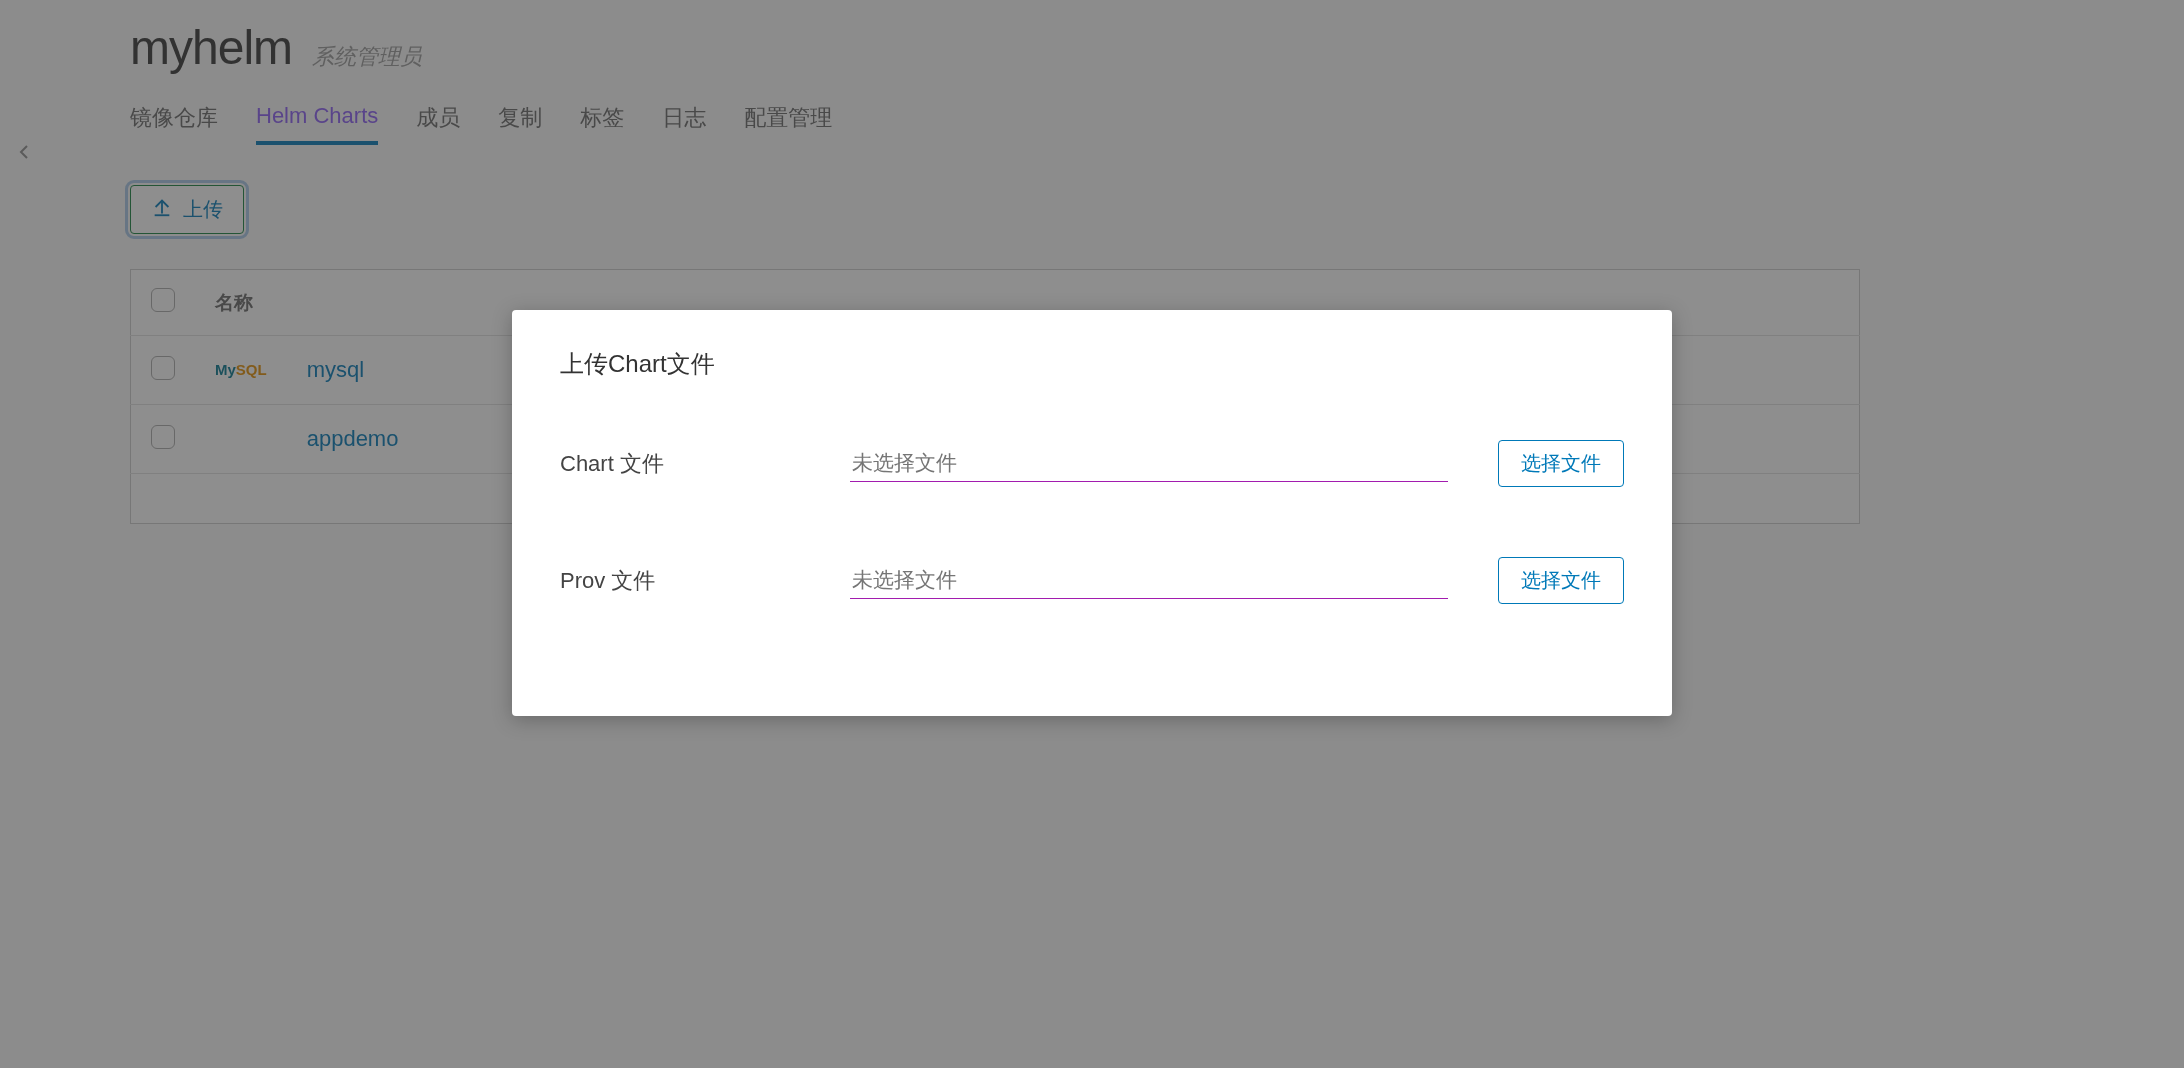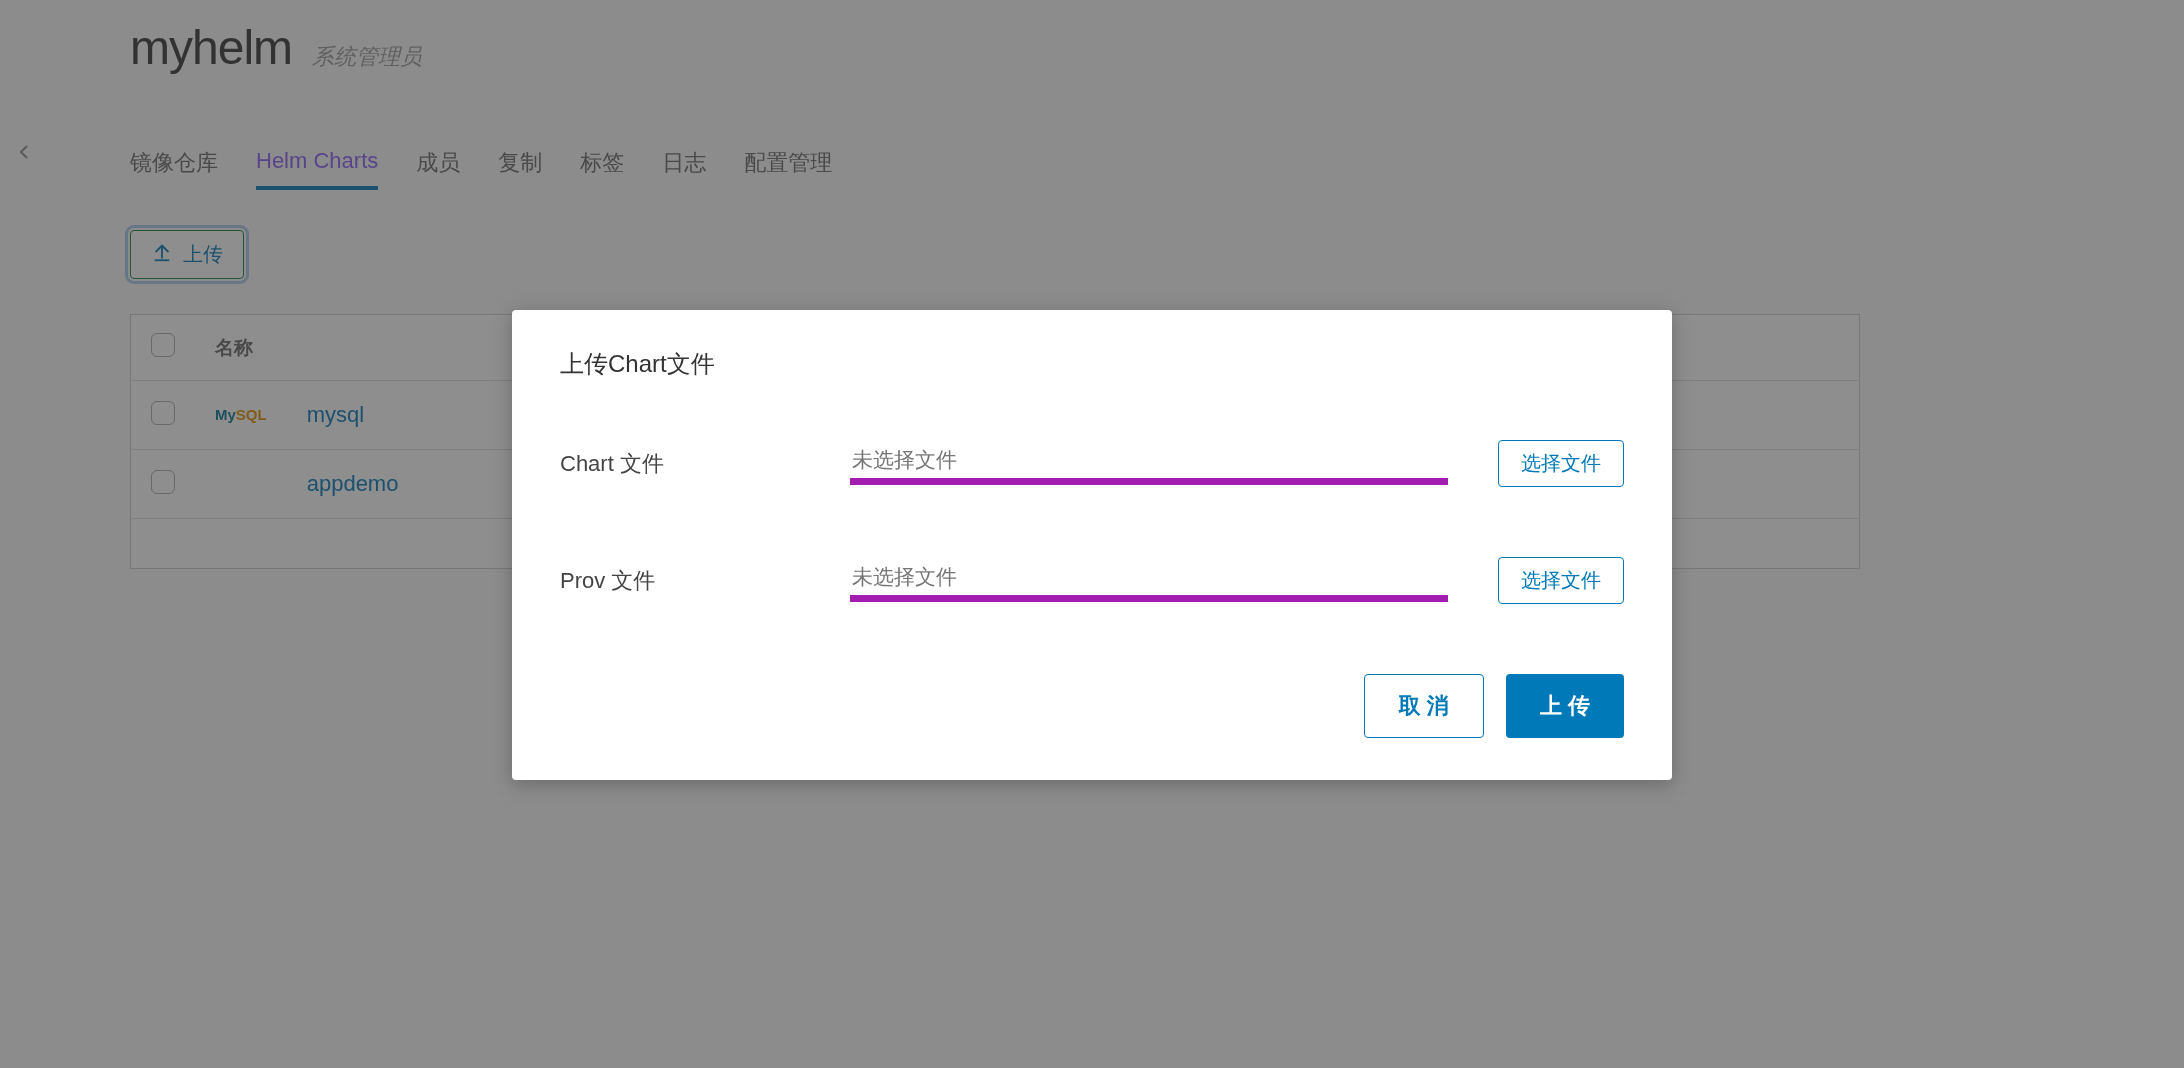--- a/index.html
+++ b/index.html
@@ -68,7 +68,6 @@
       padding-bottom: 12px;
       cursor: pointer;
       white-space: nowrap;
-      margin-top: 45px;
     }
     .tab.active {
       color: #8b5cf6;

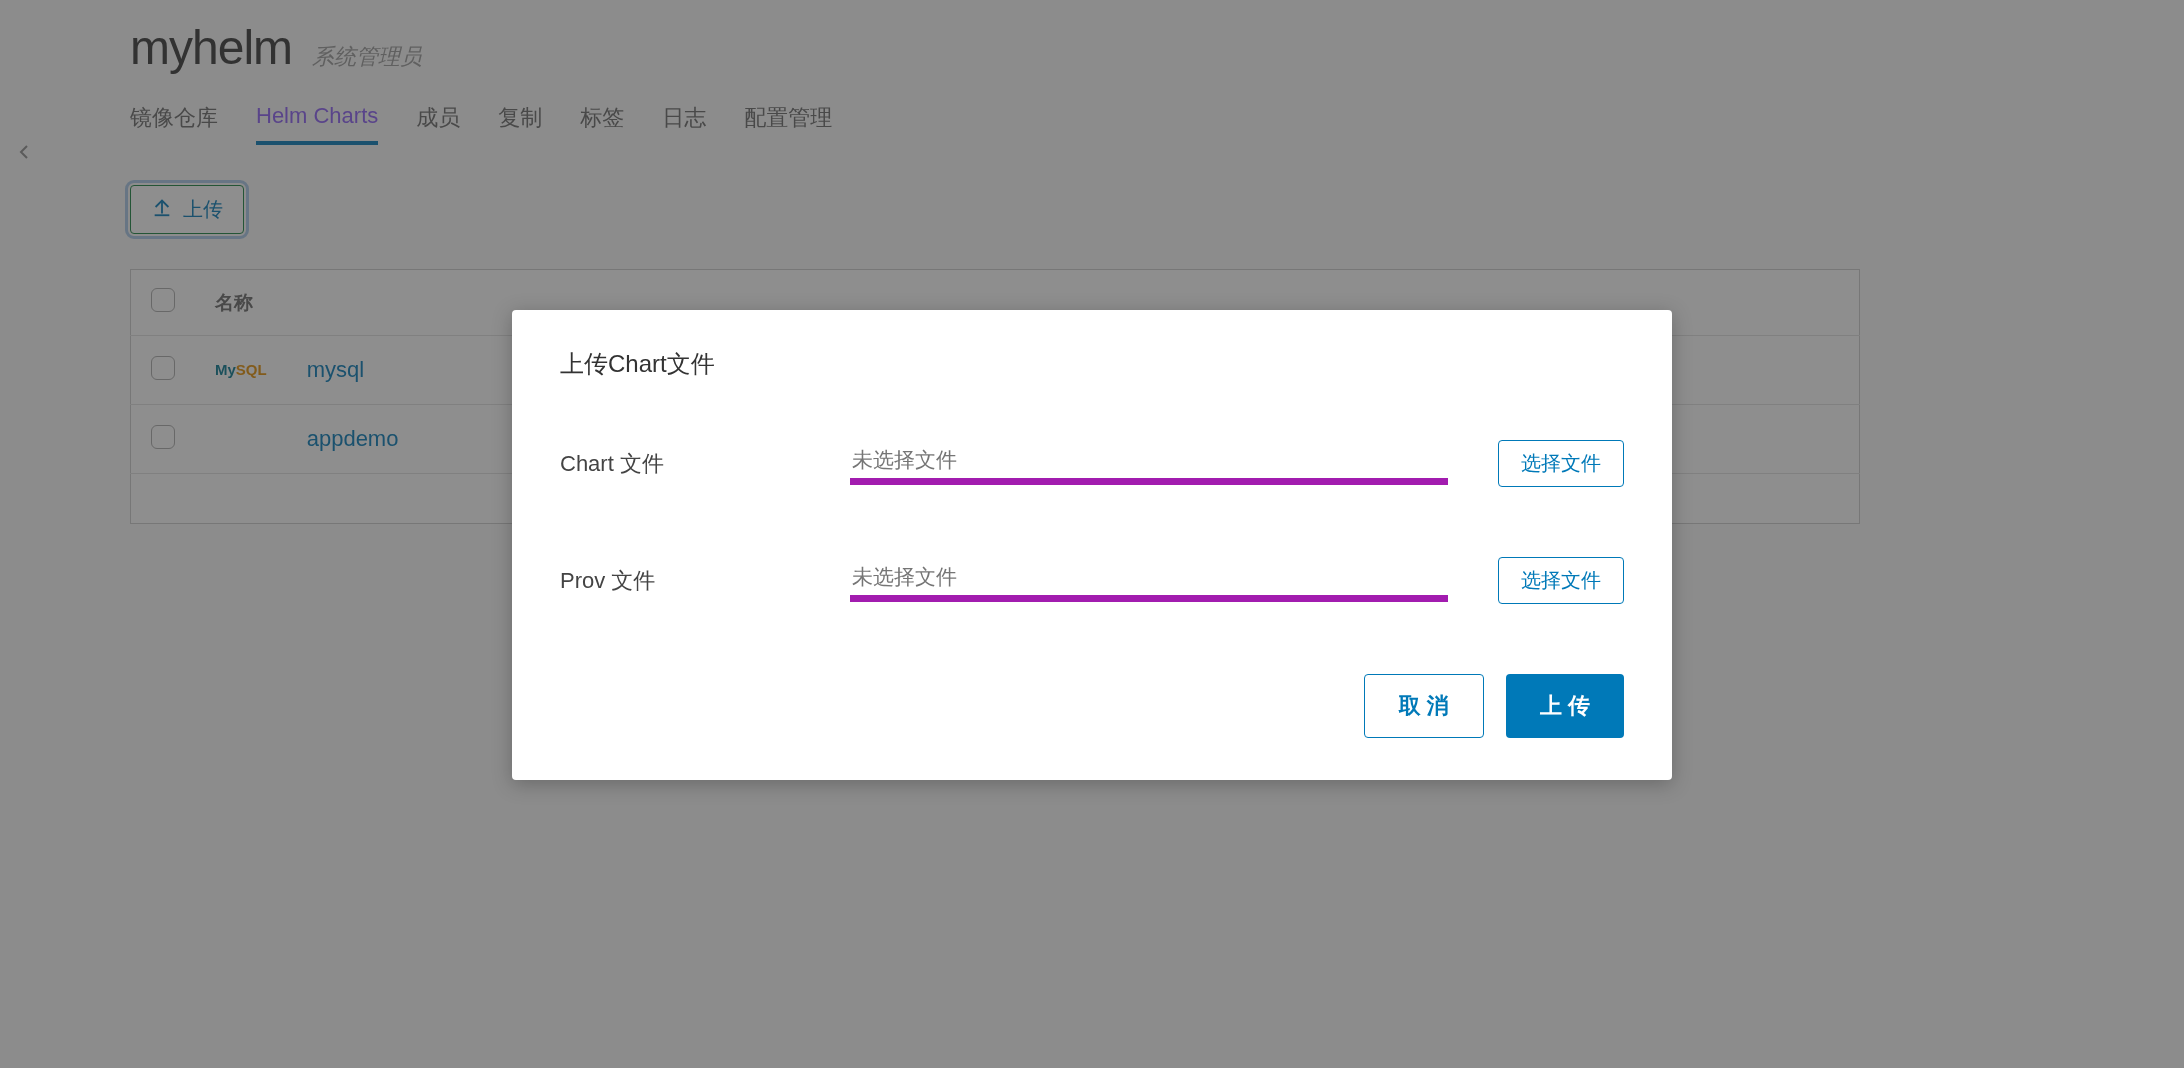--- a/index.html
+++ b/index.html
@@ -187,7 +187,7 @@
     .file-input-display {
       flex: 1;
       border: none;
-      border-bottom: 7px solid #a21caf;
+      border-bottom: 1px solid #a21caf;
       font-size: 21px;
       color: #888;
       padding: 6px 2px;

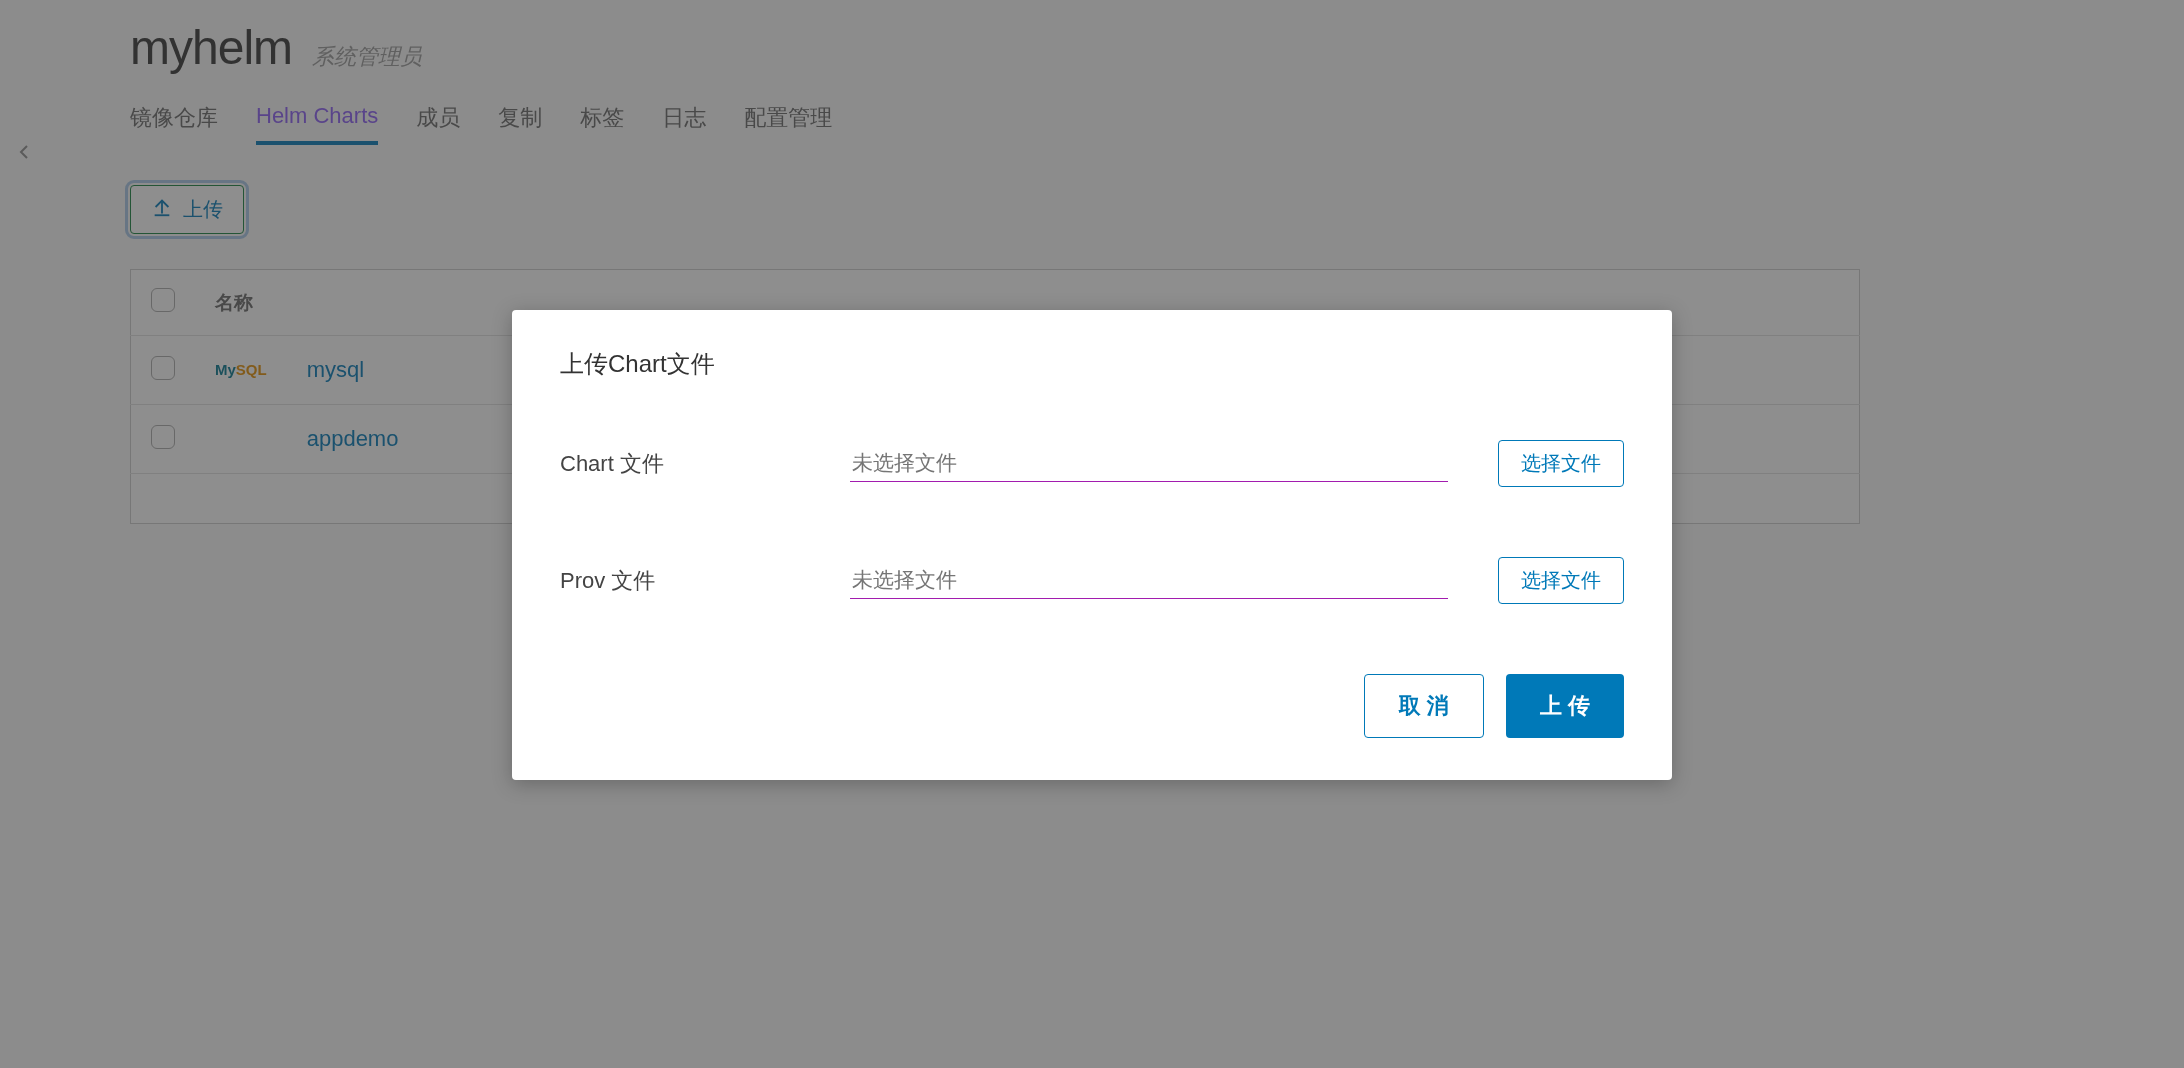--- a/index.html
+++ b/index.html
@@ -317,10 +317,6 @@
       <button class="select-file-btn">选择文件</button>
     </div>
 
-    <div class="modal-footer">
-      <button class="btn-cancel">取 消</button>
-      <button class="btn-upload">上 传</button>
-    </div>
   </div>
 </div>
 

